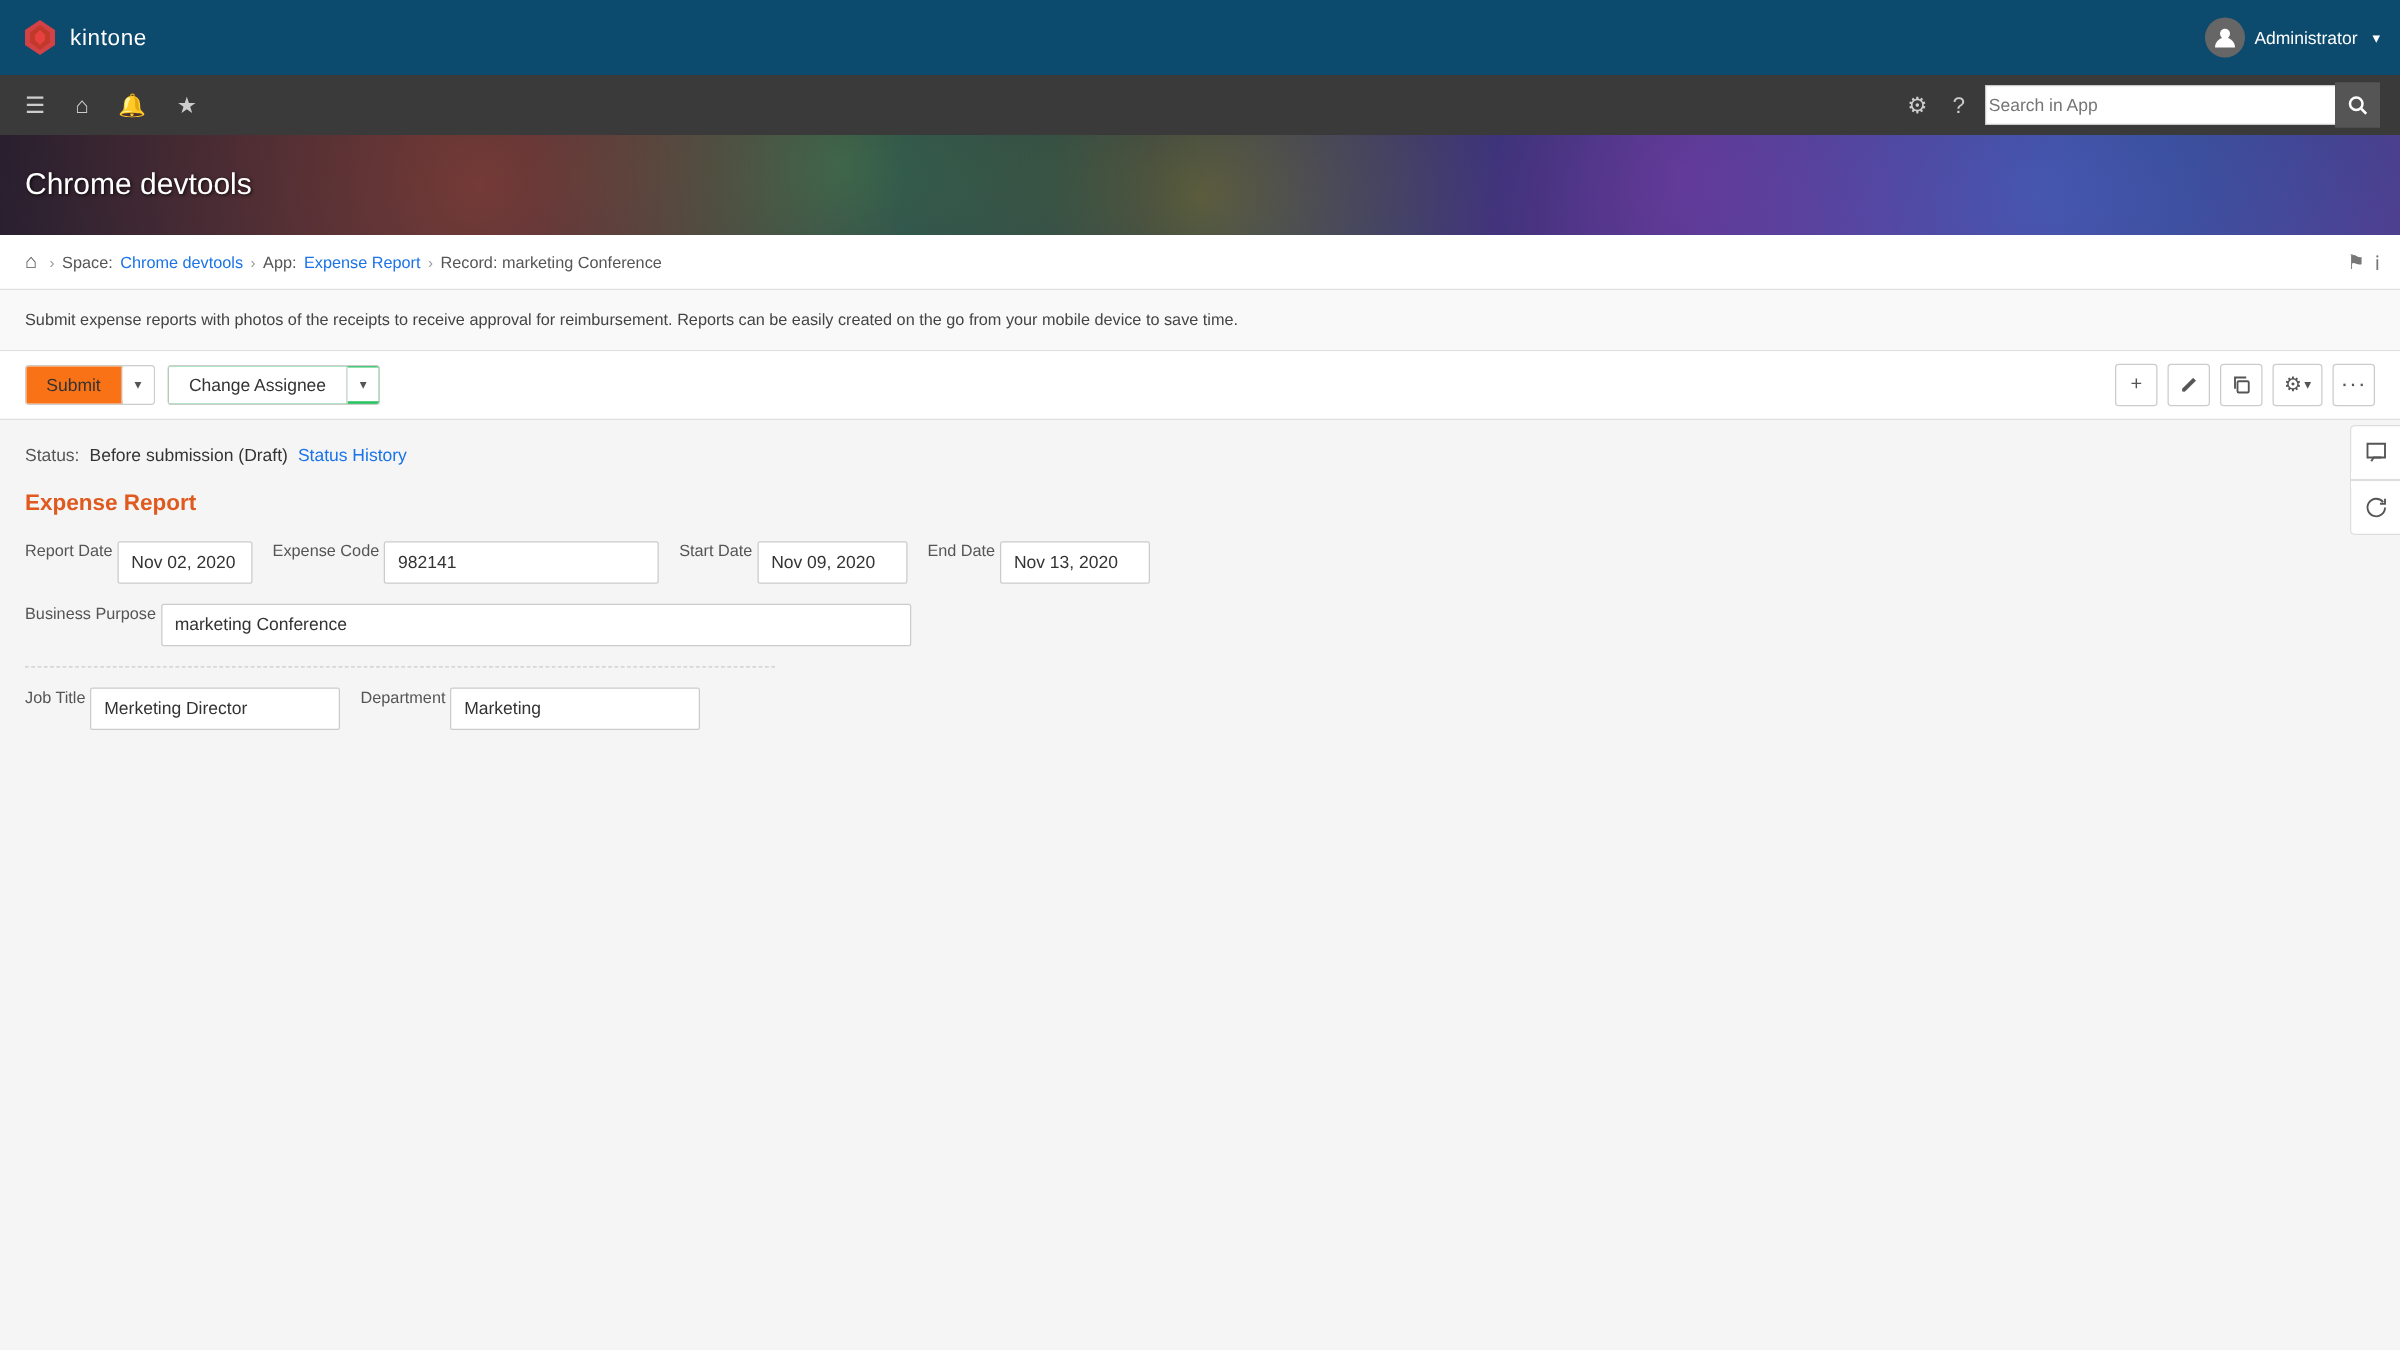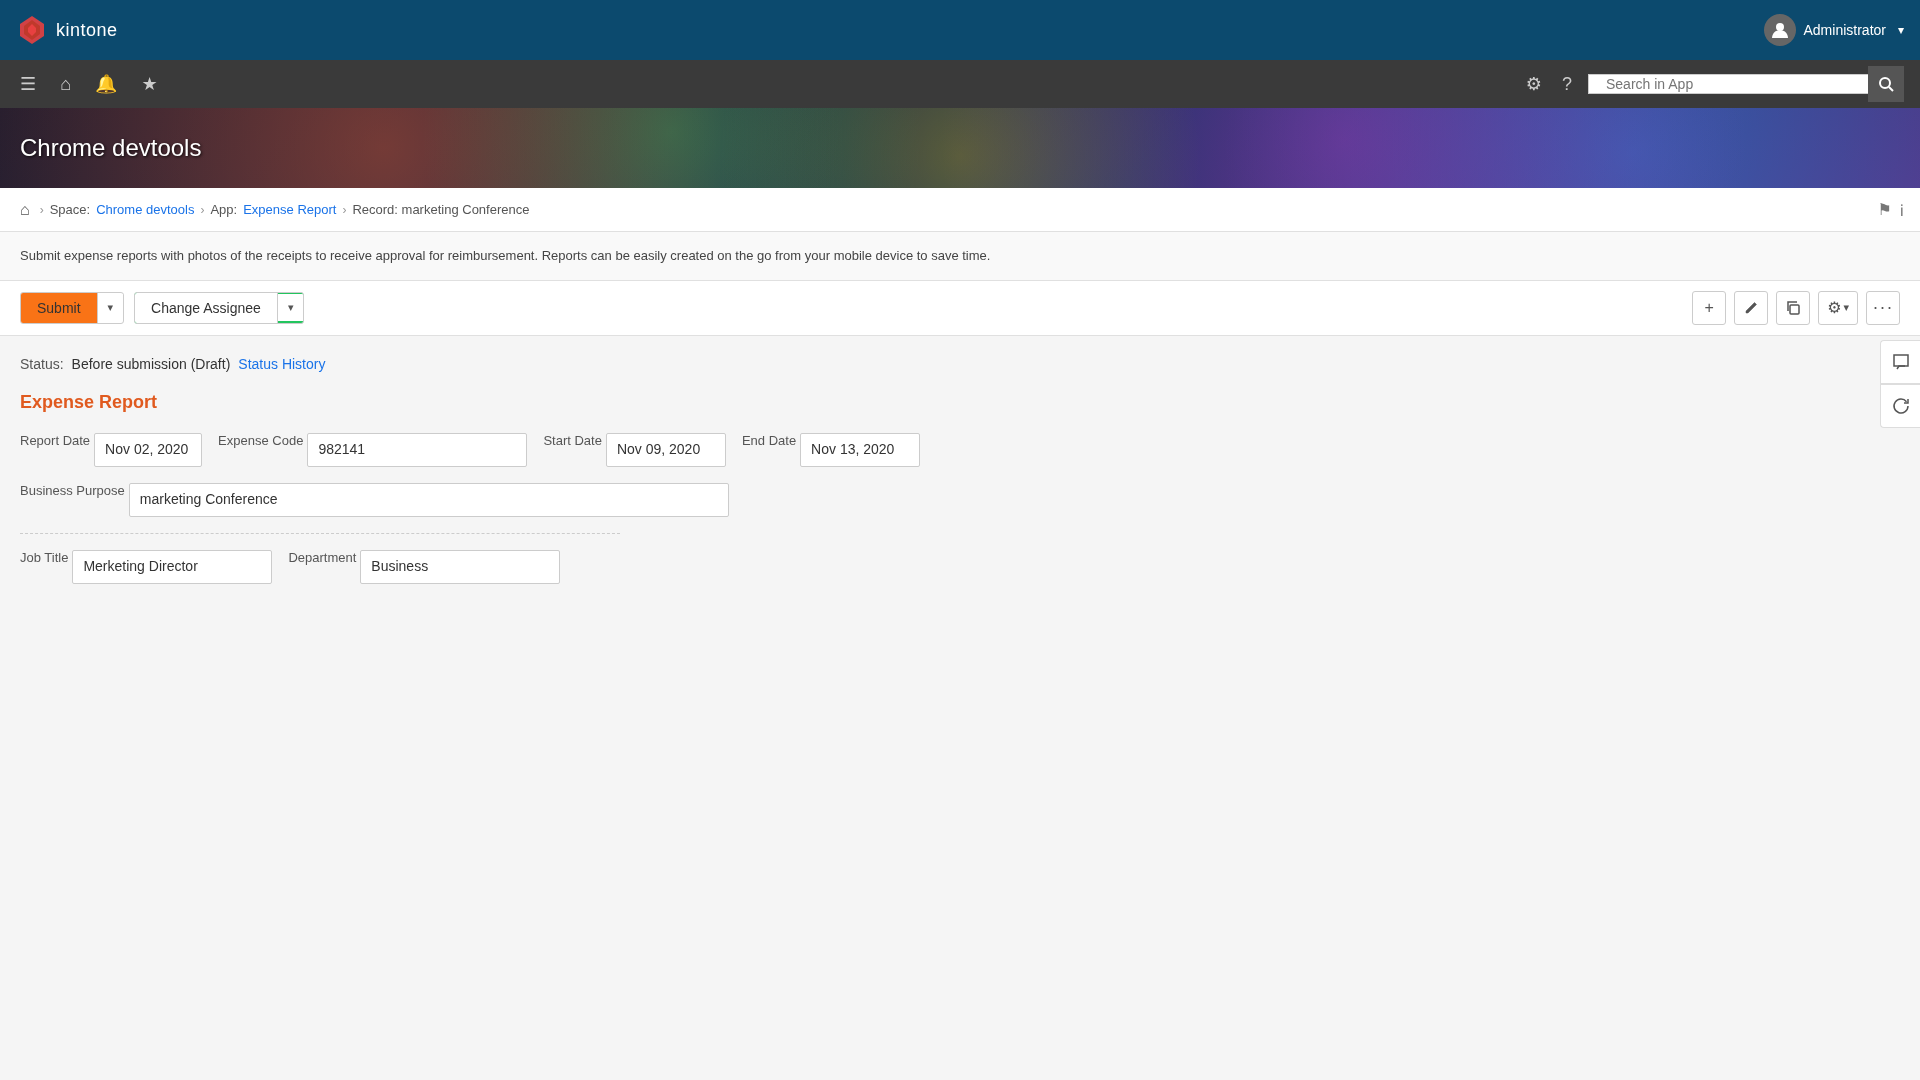--- a/index.html
+++ b/index.html
@@ -88,10 +88,10 @@
     }
     .search-input {
       width: 280px;
-      height: 20px;
+      height: 32px;
       border: 1px solid #ccc;
       border-right: none;
-      padding: 0 17px;
+      padding: 0 2px;
       font-size: 14px;
       background: #fff;
       outline: none;

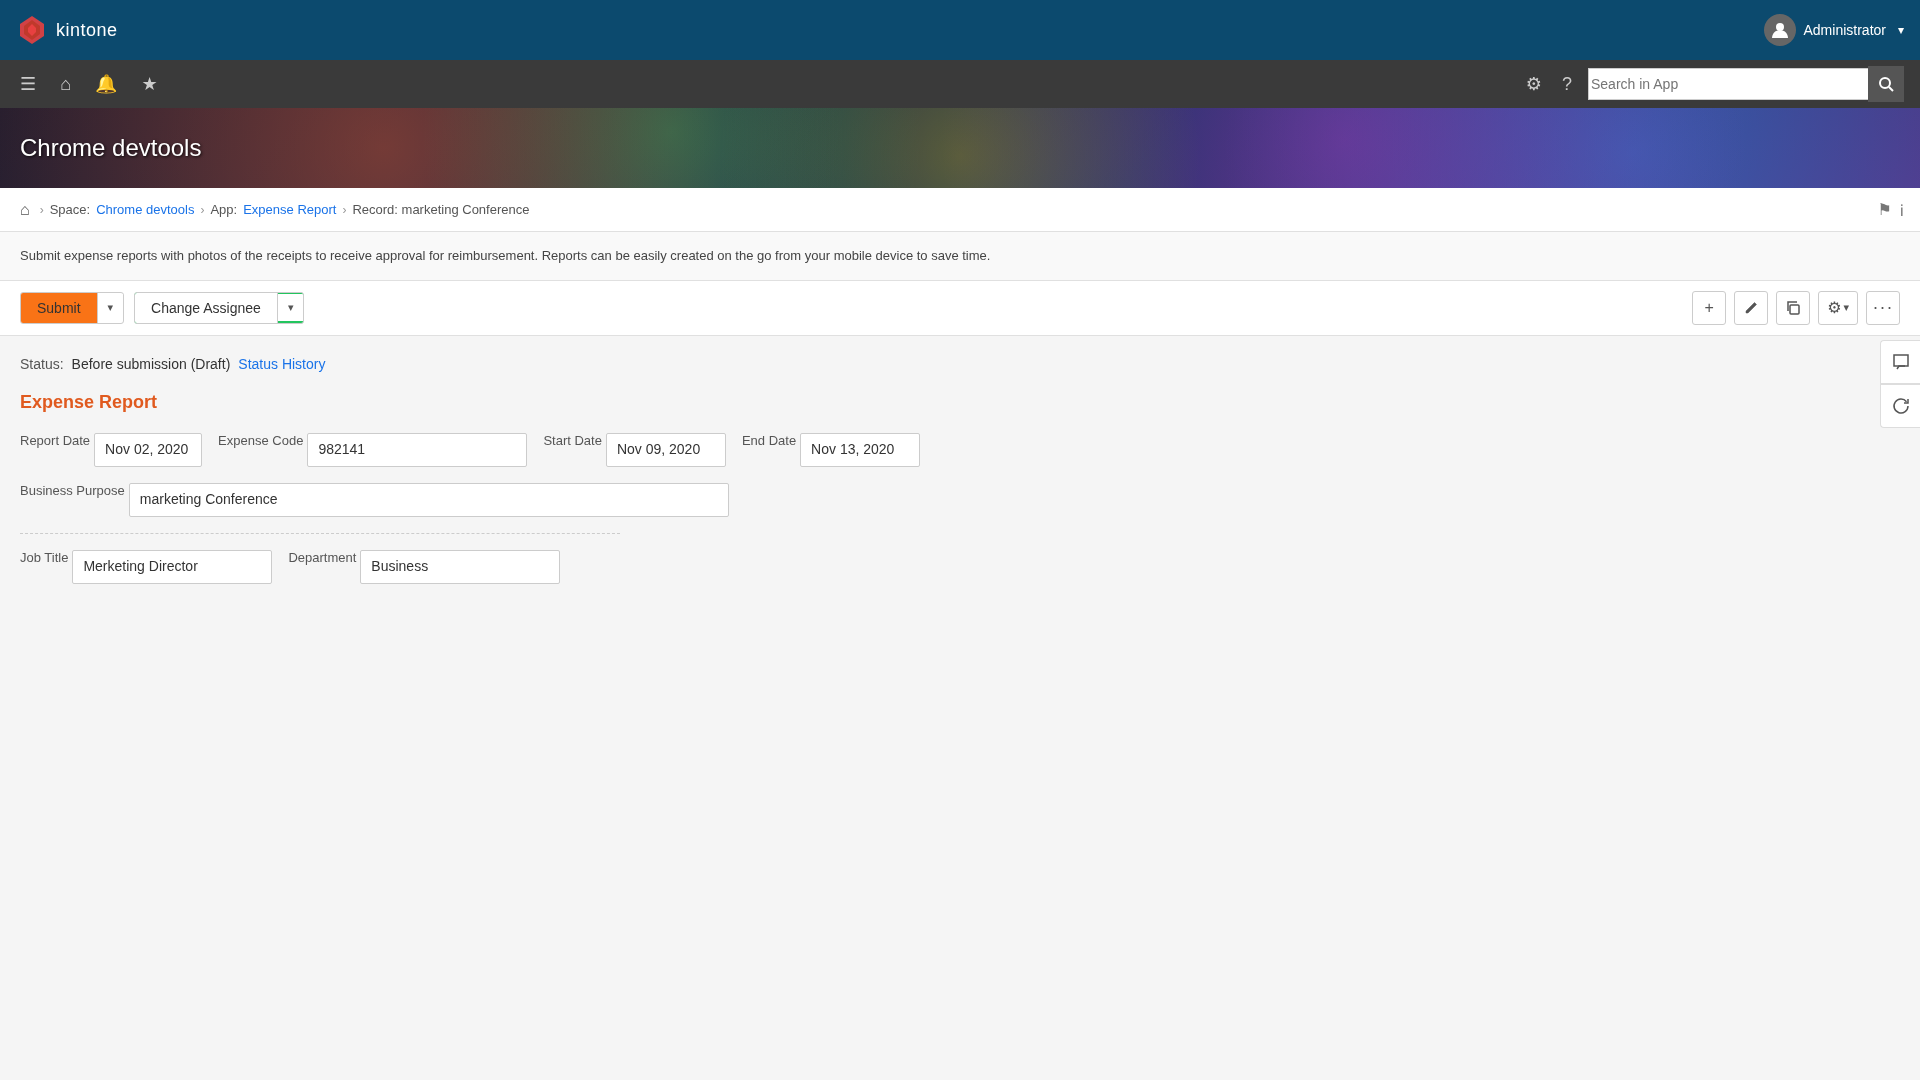--- a/index.html
+++ b/index.html
@@ -543,7 +543,7 @@
     </div>
     <div class="form-field">
       <span class="field-label">Department</span>
-      <div class="field-value field-department">Business</div>
+      <div class="field-value field-department">Marketing</div>
     </div>
   </div>
 

